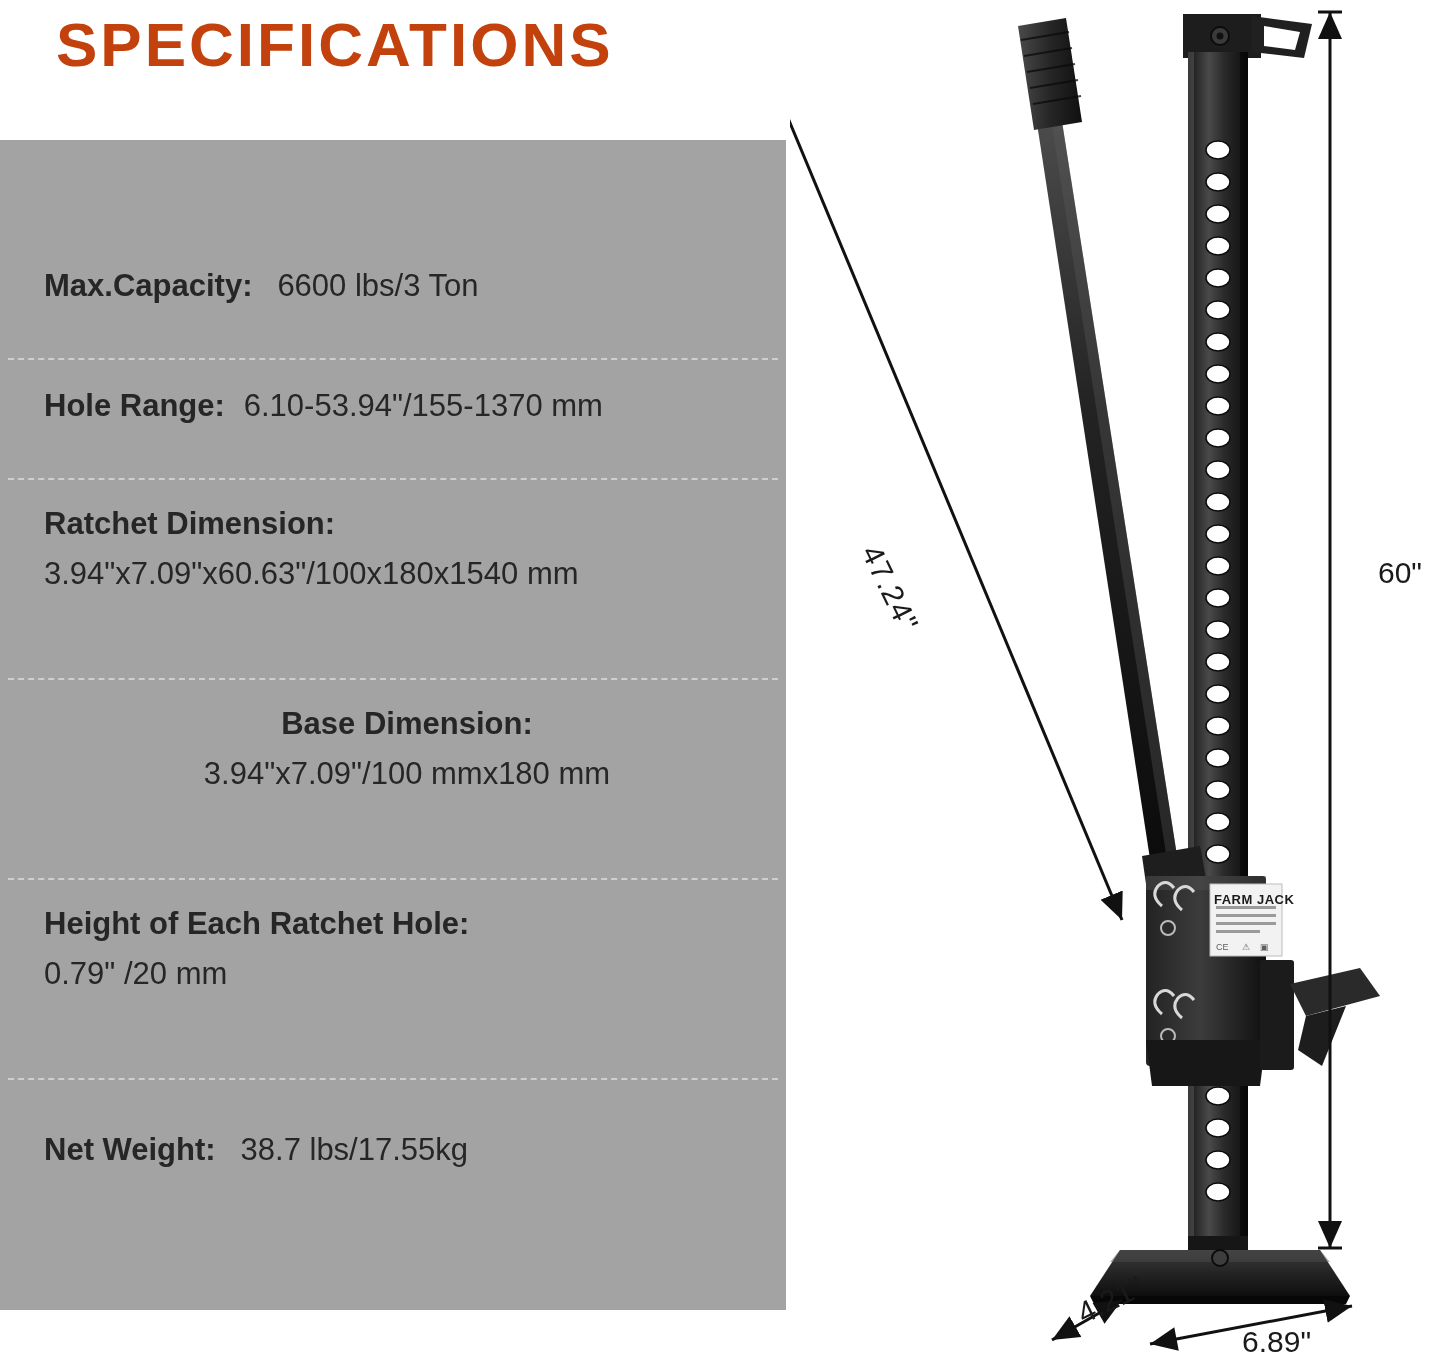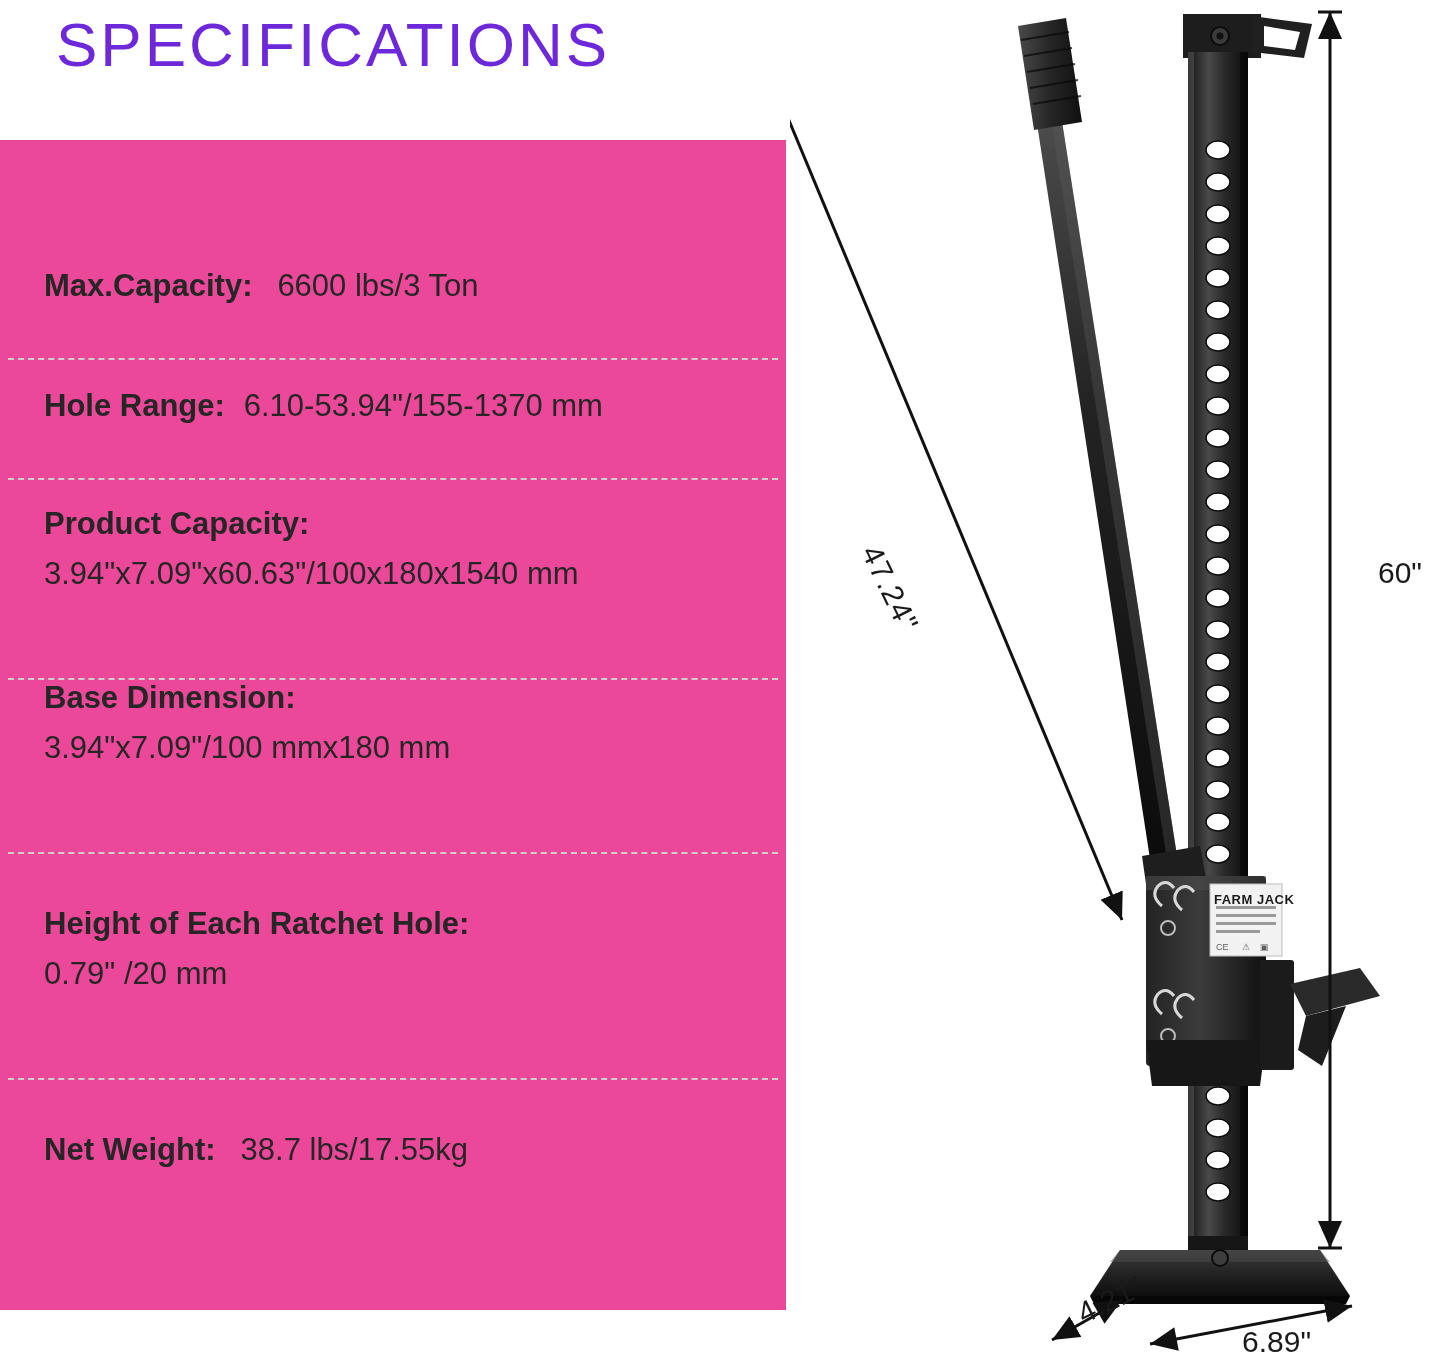--- a/index.html
+++ b/index.html
@@ -20,8 +20,8 @@
     left: 56px;
     top: 14px;
     font-size: 62px;
-    font-weight: normal;
-    color: #6d28d9;
+    font-weight: bold;
+    color: #c2410c;
     letter-spacing: 3px;
     line-height: 1;
     white-space: nowrap;

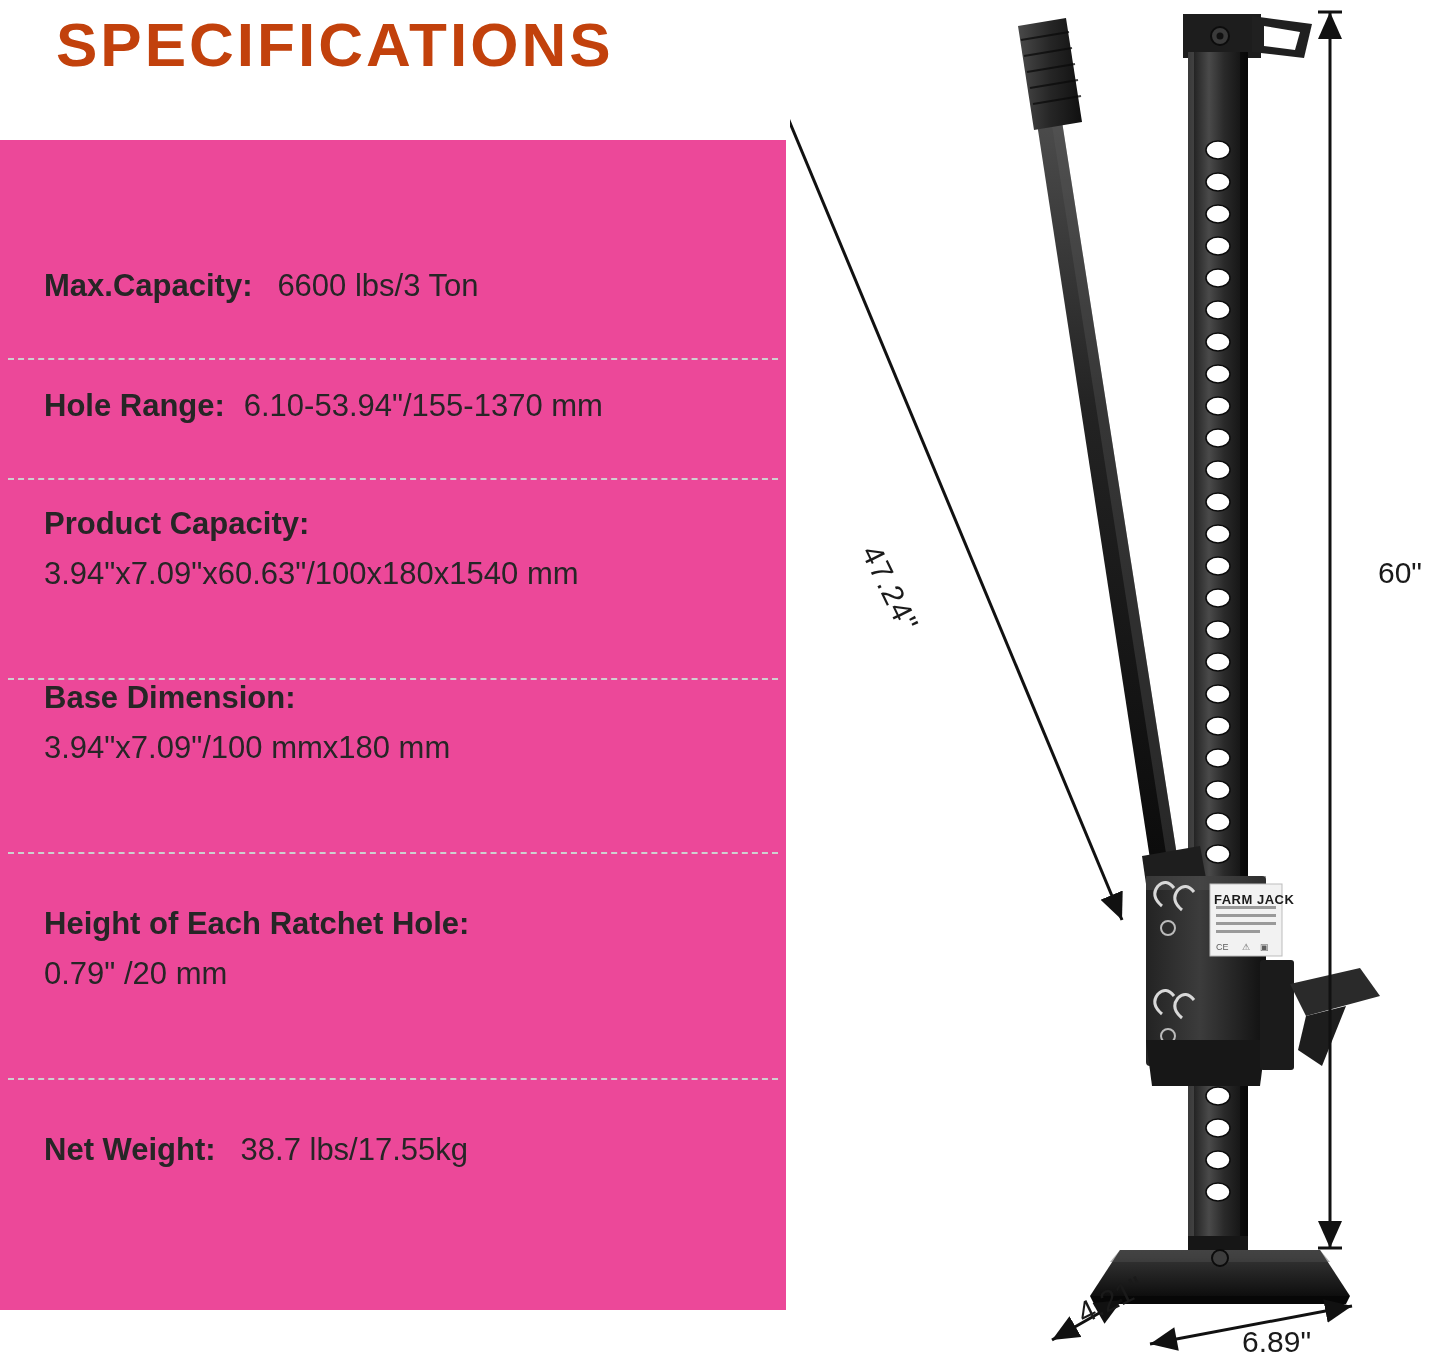--- a/index.html
+++ b/index.html
@@ -33,7 +33,7 @@
     top: 140px;
     width: 786px;
     height: 1170px;
-    background: #ec4899;
+    background: #a3a3a3;
   }
   .spec-row {
     position: absolute;

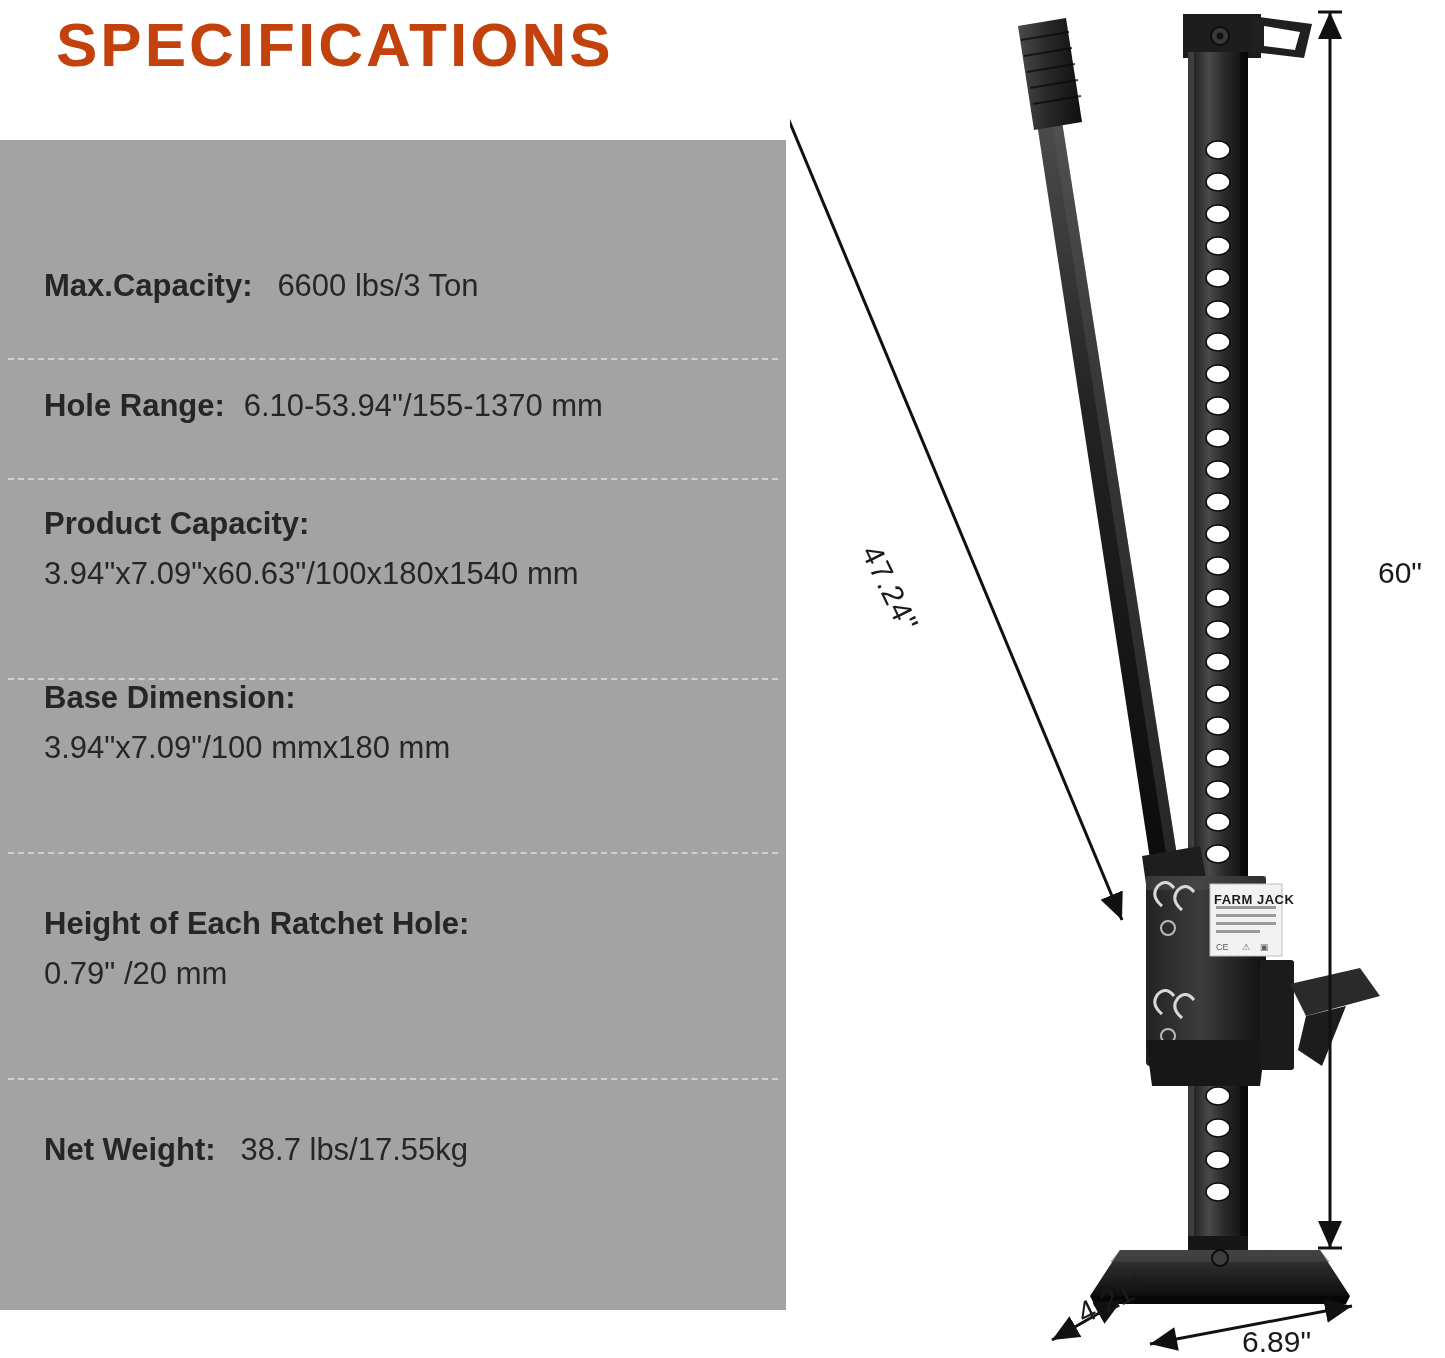--- a/index.html
+++ b/index.html
@@ -167,7 +167,7 @@
 
   <div class="spec-row two-line" id="row-product">
     <div class="inner">
-      <span class="l1 lbl">Product Capacity:</span>
+      <span class="l1 lbl">Ratchet Dimension:</span>
       <span class="l2 val">3.94"x7.09"x60.63"/100x180x1540 mm</span>
     </div>
     <div class="divider"></div>

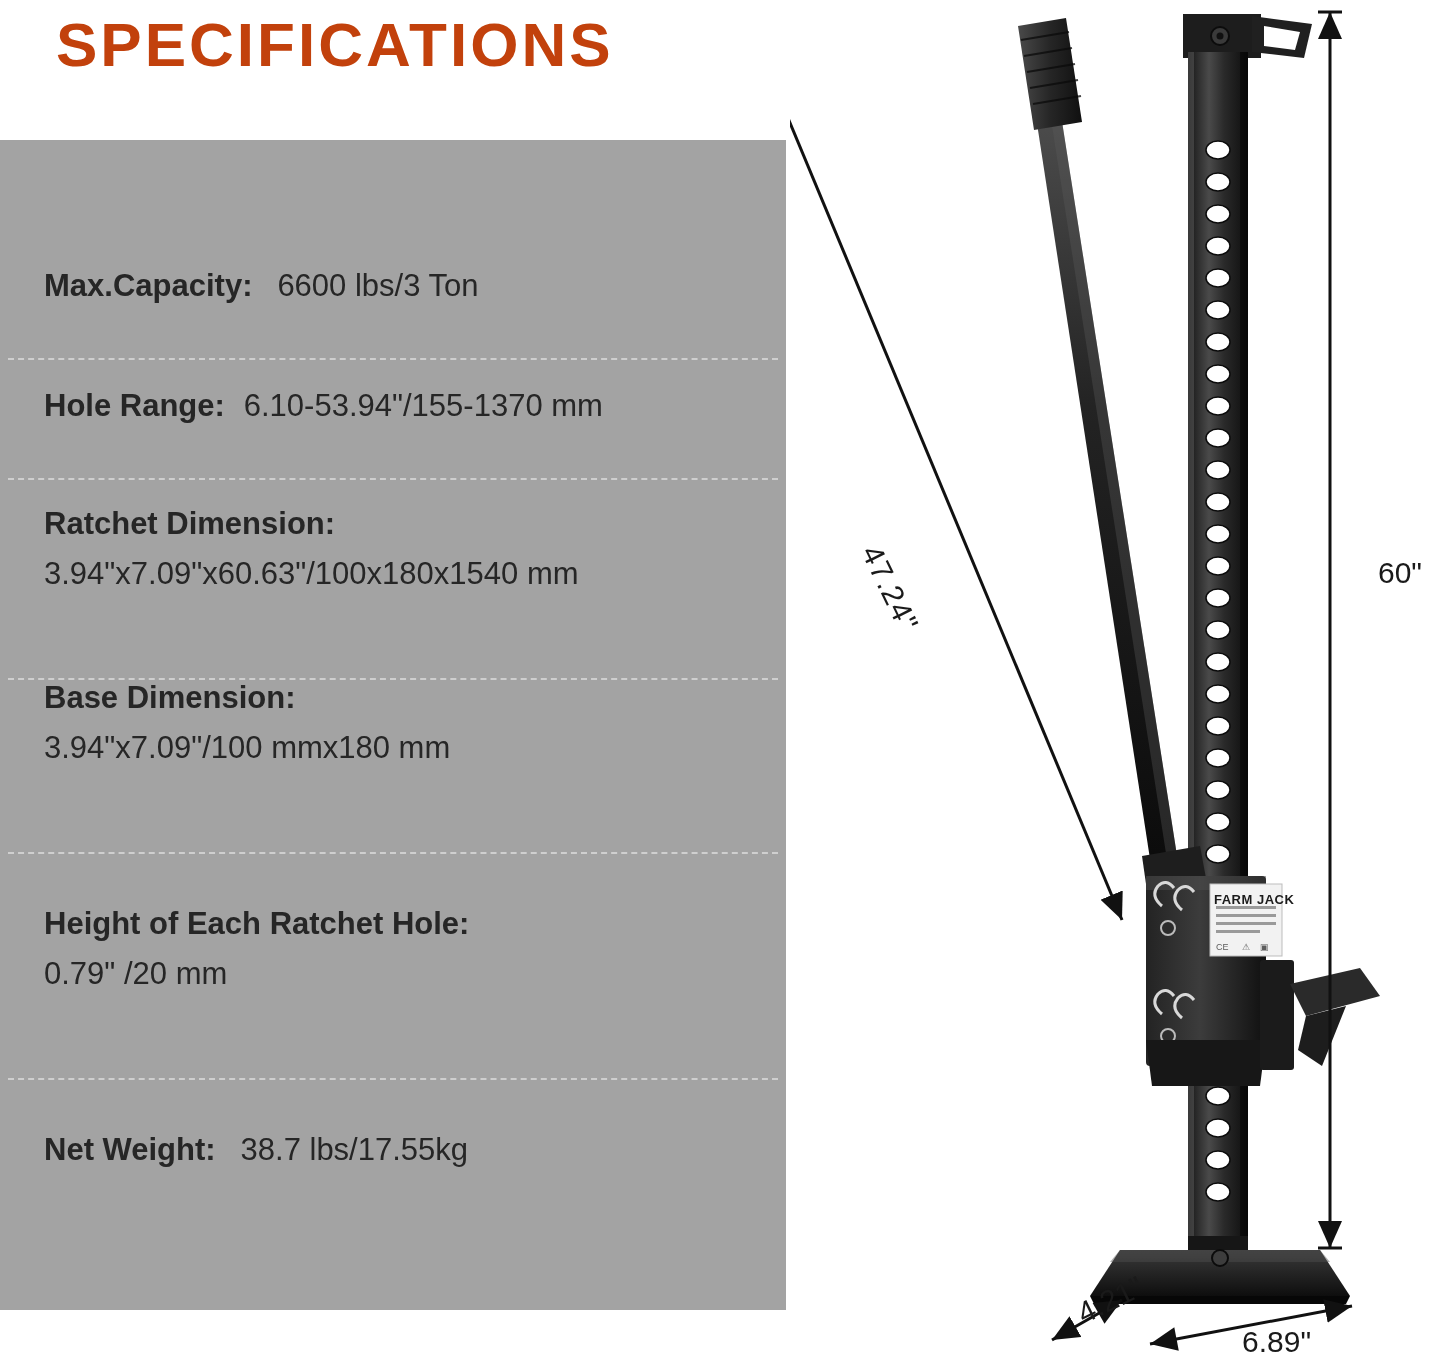--- a/index.html
+++ b/index.html
@@ -75,7 +75,7 @@
   #row-capacity { top: 100px;  height: 120px; }
   #row-lift     { top: 220px;  height: 120px; }
   #row-product  { top: 340px;  height: 200px; }
-  #row-base     { top: 514px;  height: 200px; }
+  #row-base     { top: 540px;  height: 200px; text-align: center; }
   #row-ratchet  { top: 740px;  height: 200px; }
   #row-weight   { top: 964px;  height: 130px; }
 

